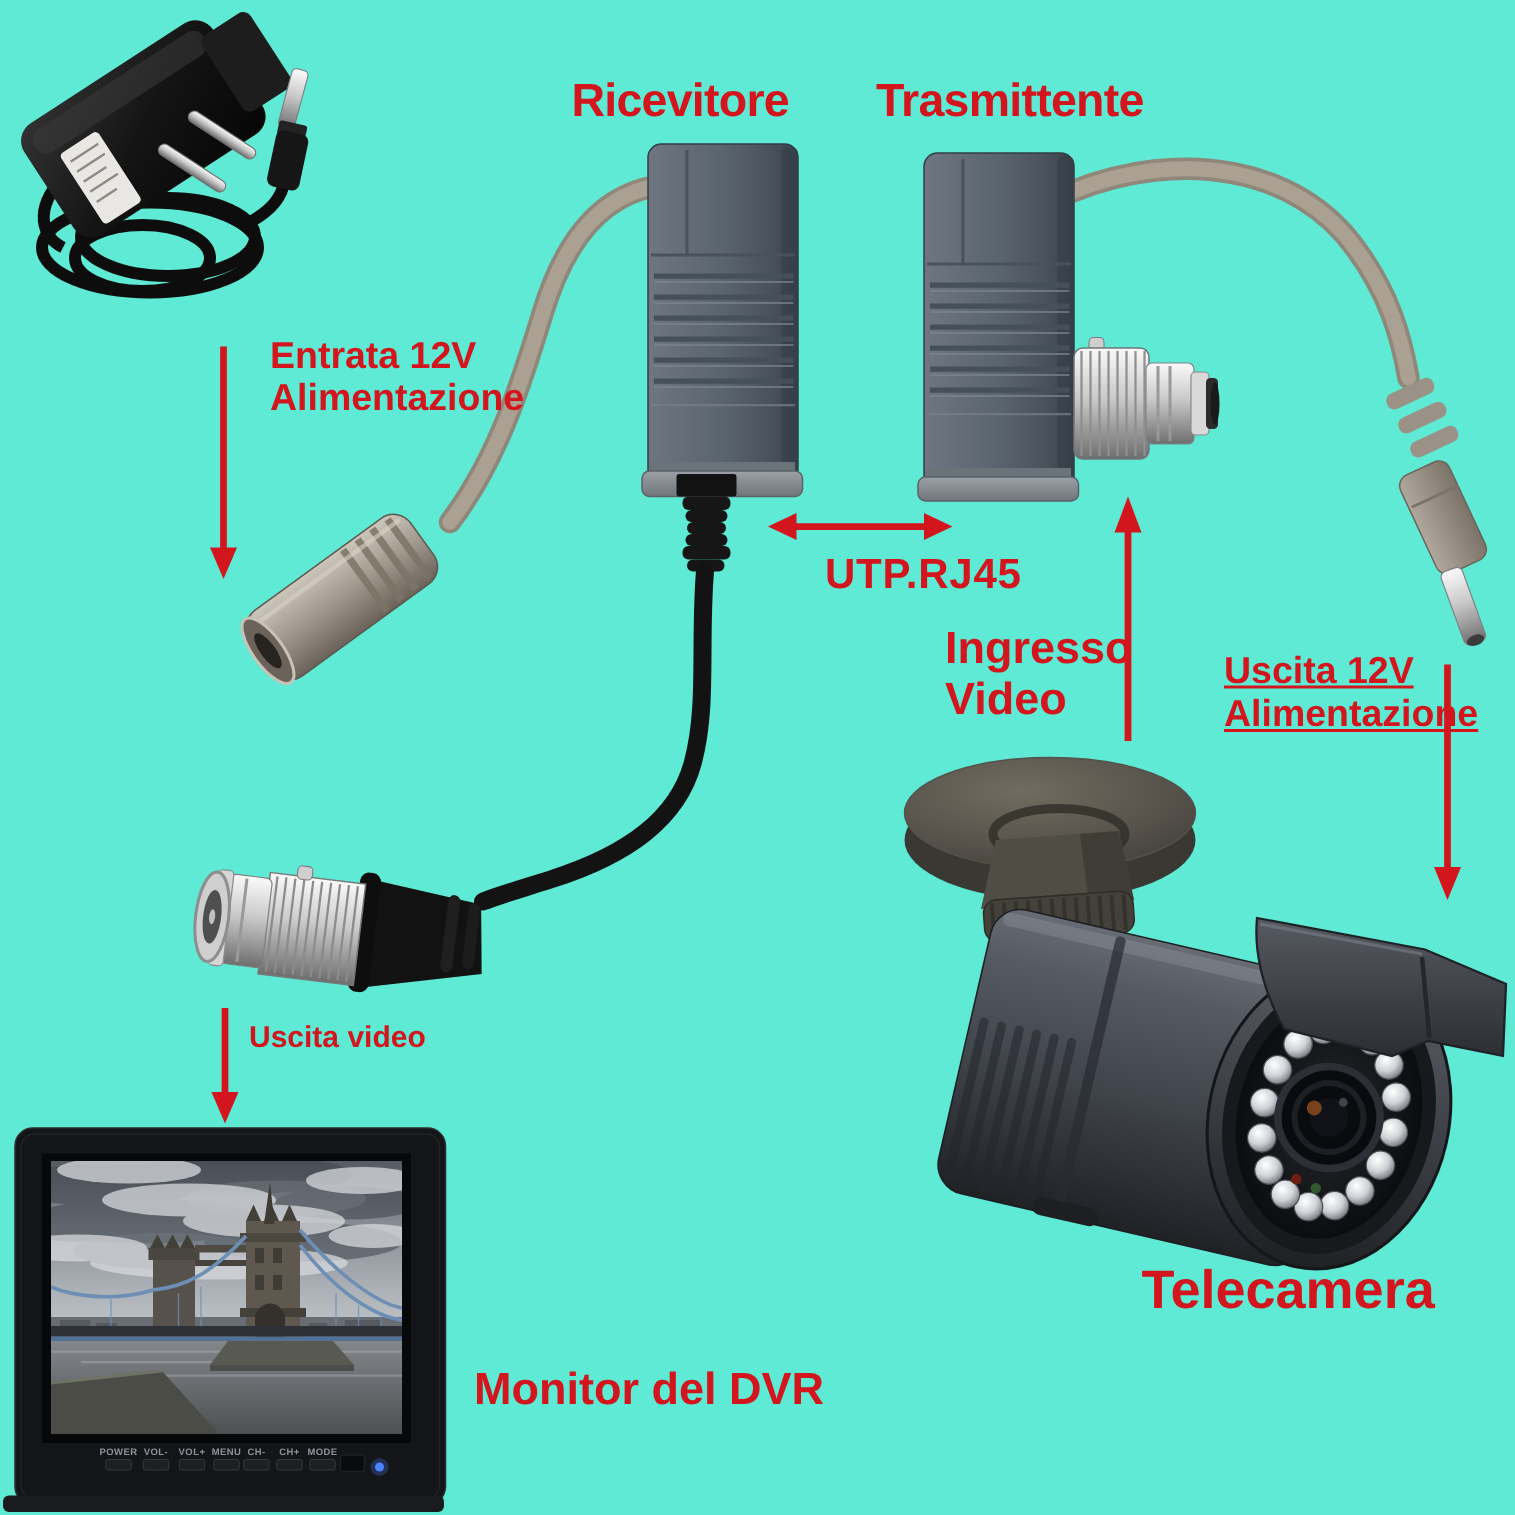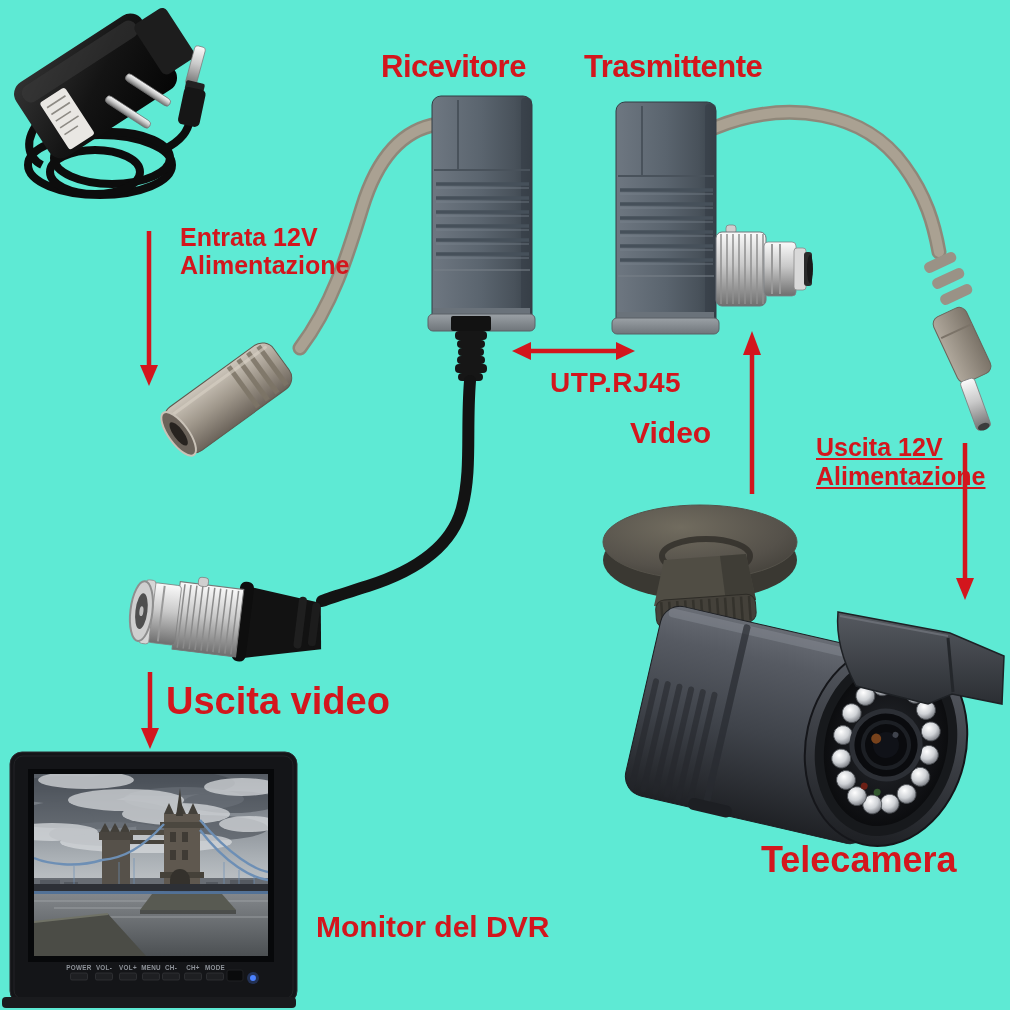--- a/index.html
+++ b/index.html
@@ -533,6 +533,7 @@
 </div>
 <div id="lbl-utp" class="lbl">UTP.RJ45</div>
 <div id="lbl-ingresso" class="lbl center">
+  <div>Ingresso</div>
   <div>Video</div>
 </div>
 <div id="lbl-uscita12" class="lbl center">

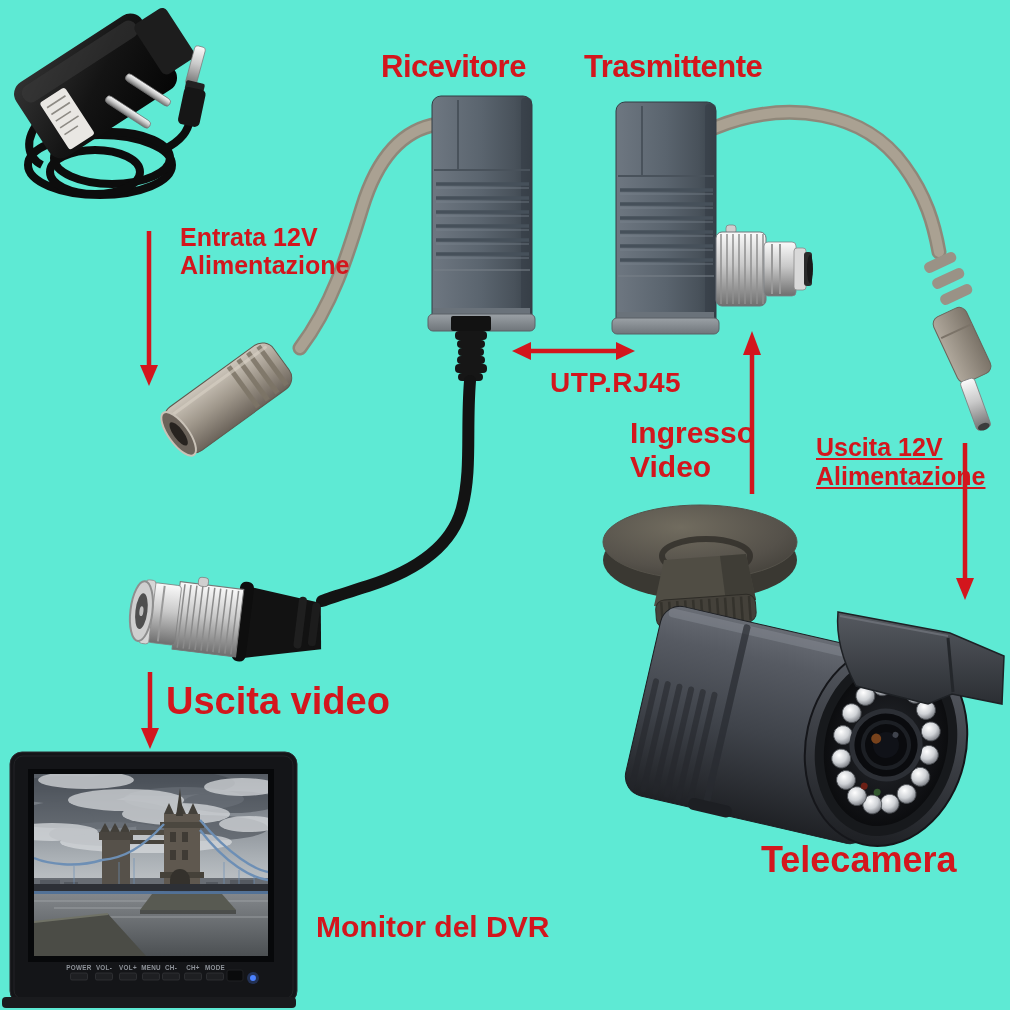--- a/index.html
+++ b/index.html
@@ -18,7 +18,7 @@
   #lbl-utp          { left:509px; top:368px; font-size:28px; letter-spacing:0.5px;margin-left:41px; }
   #lbl-ingresso     { left:598px; top:416px; width:152px; font-size:30px; line-height:34px; }
   #lbl-uscita12     { left:784px; top:433px; width:164px; font-size:25px; line-height:29px;text-decoration:underline; }
-  #lbl-uscitavideo  { left:166px; top:681px; font-size:38px; }
+  #lbl-uscitavideo  { left:166px; top:681px; font-size:20px; }
   #lbl-monitor      { left:316px; top:910px; font-size:30px;text-align:right; }
   #lbl-telecamera   { left:761px; top:840px; font-size:36px;text-align:center; }
   .red-stroke { stroke:var(--red); stroke-width:4.5; fill:none; }

